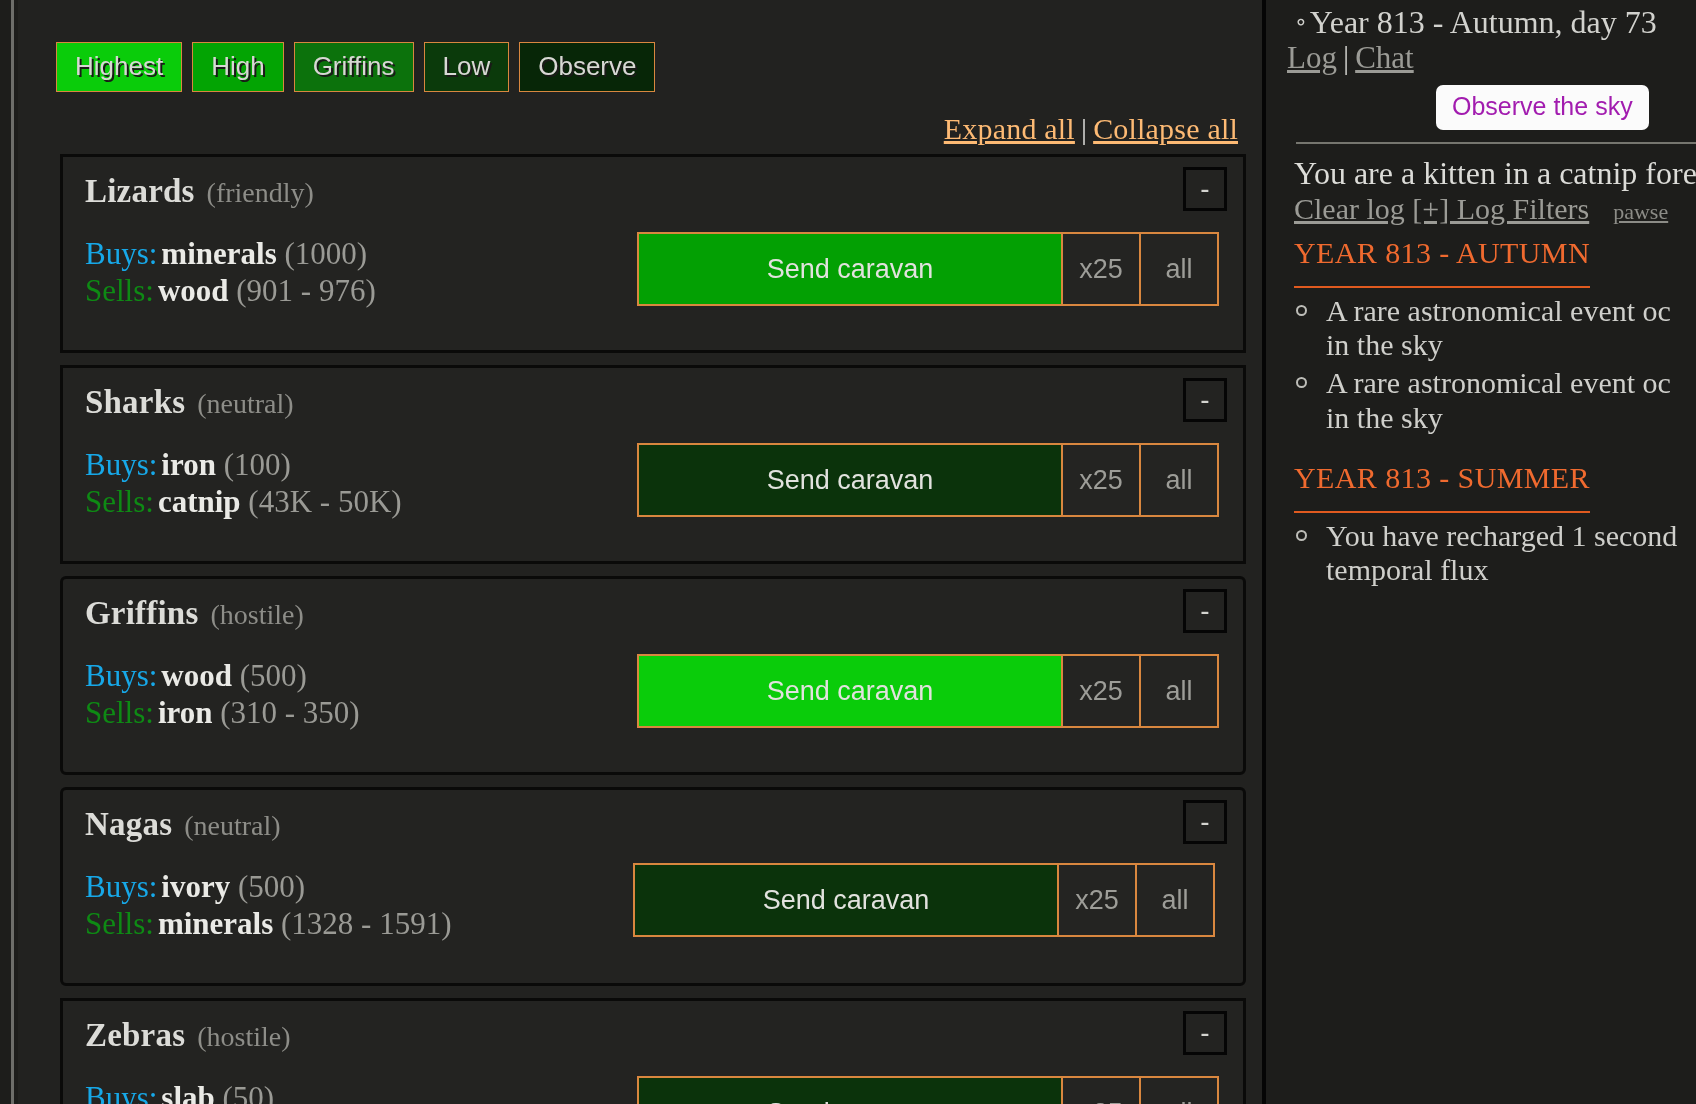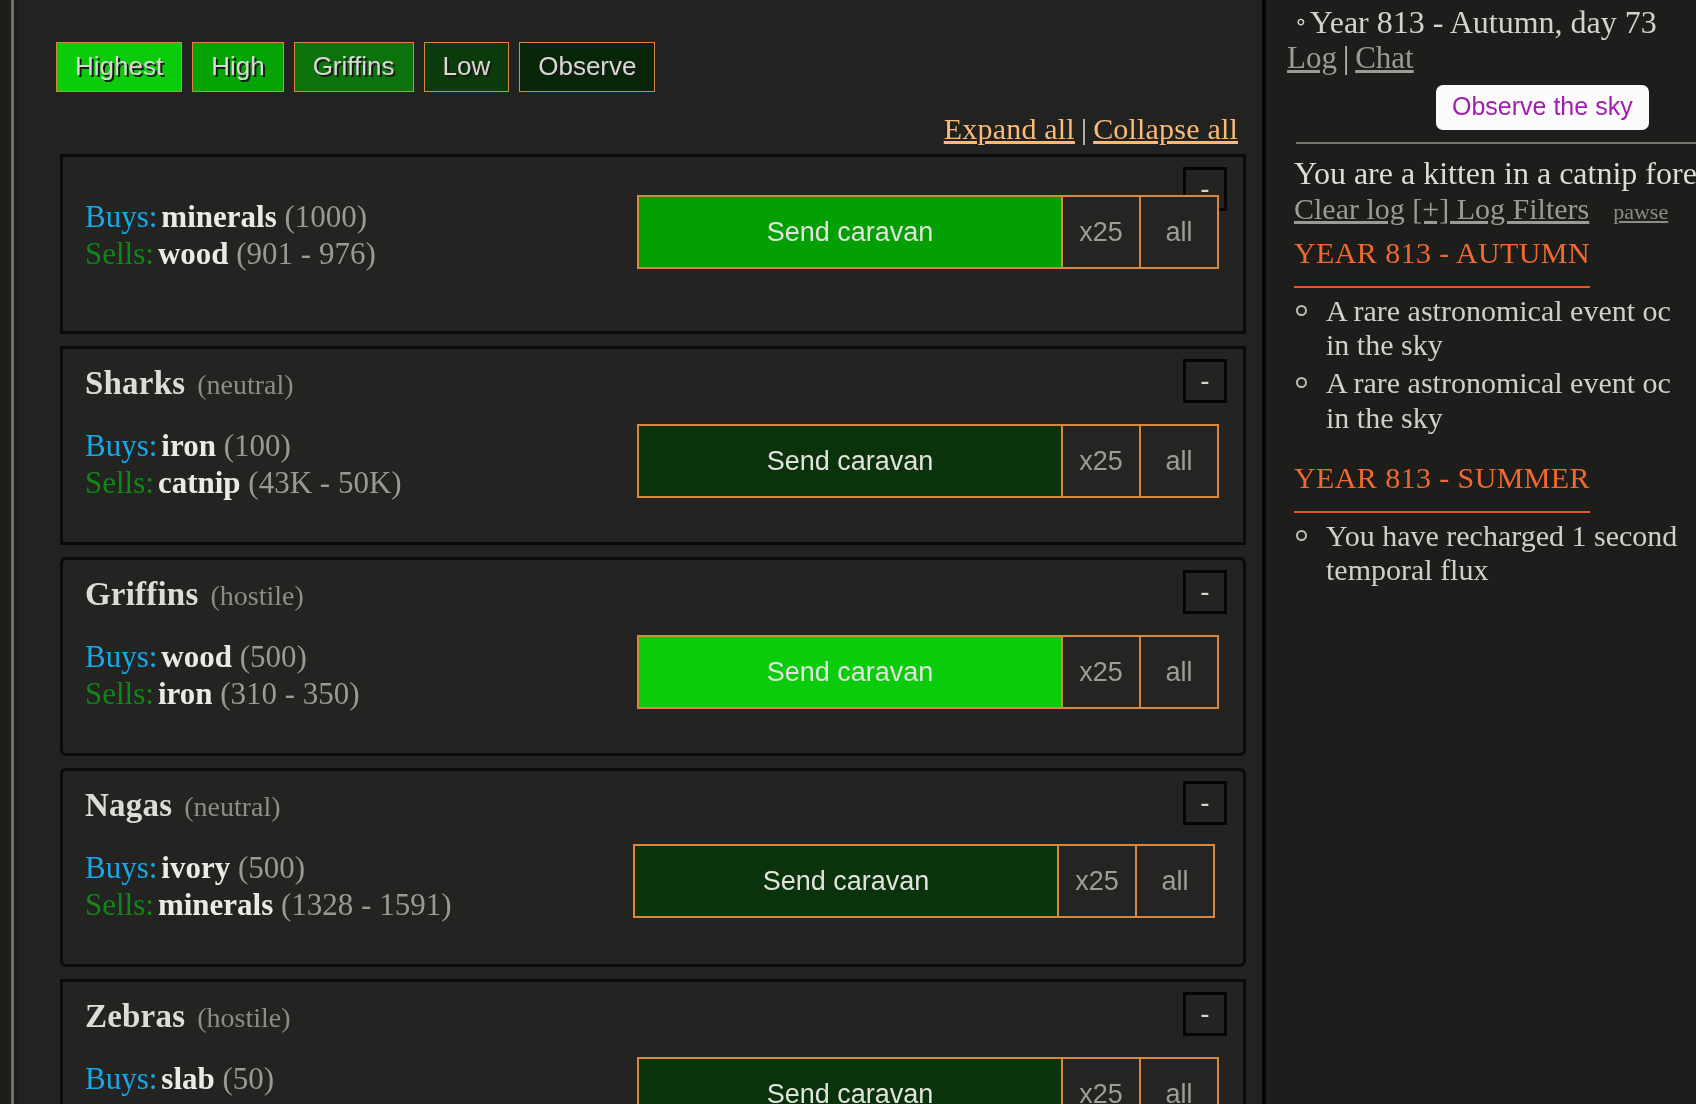--- a/index.html
+++ b/index.html
@@ -212,6 +212,10 @@
   <div class="races">
 
     <div class="race-card">
+      <div class="race-head">
+        <span class="race-name">Lizards</span>
+        <span class="race-standing">(friendly)</span>
+      </div>
       <div class="collapse-btn">-</div>
       <div class="race-body">
         <div class="trade-lines">

